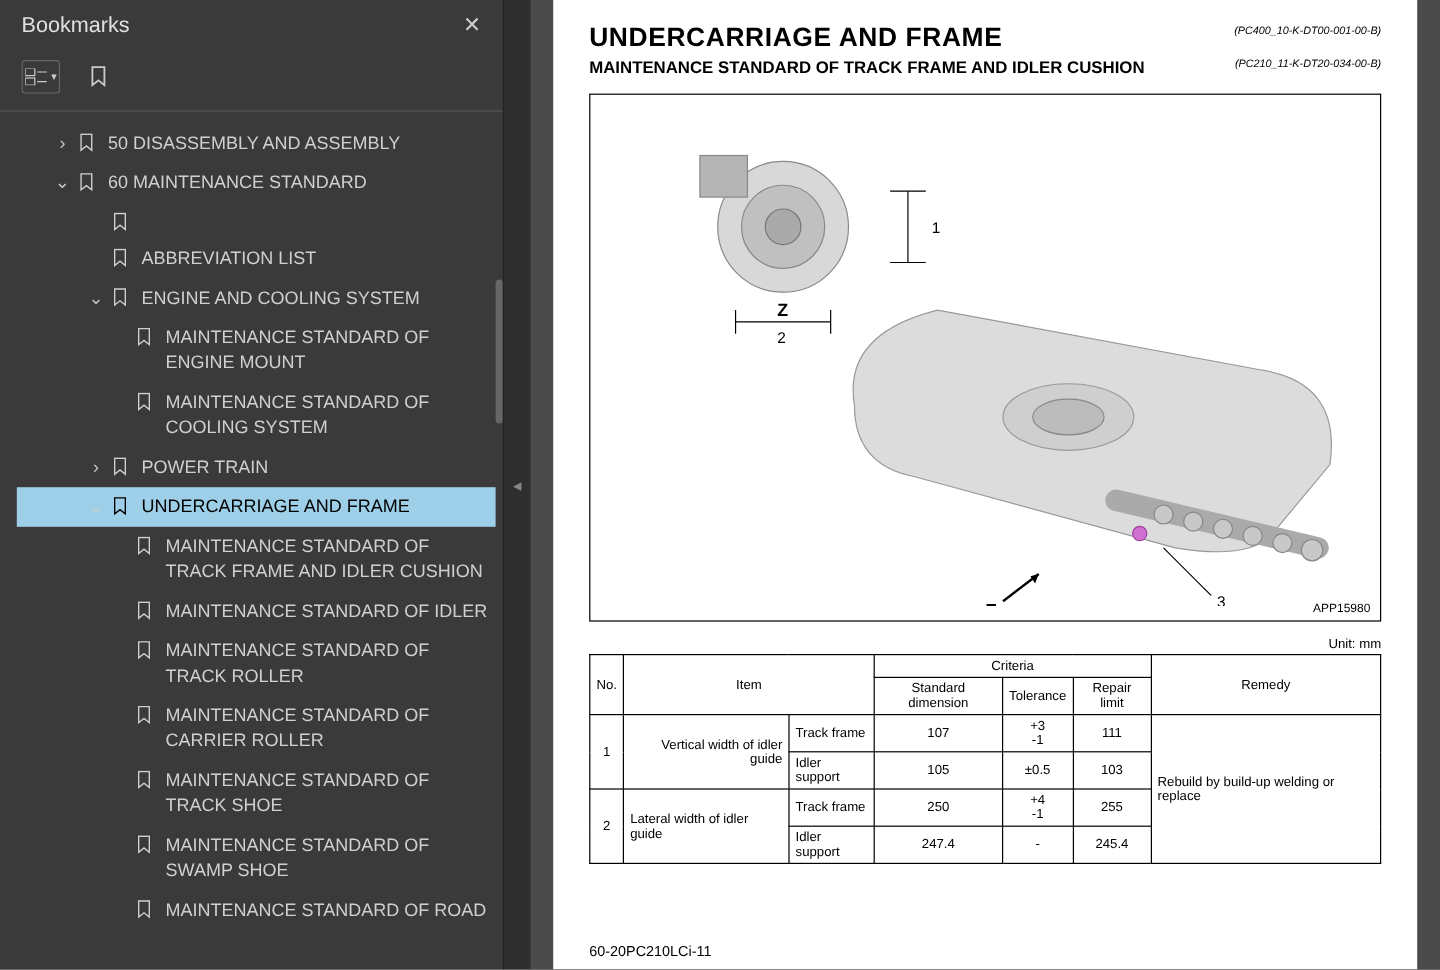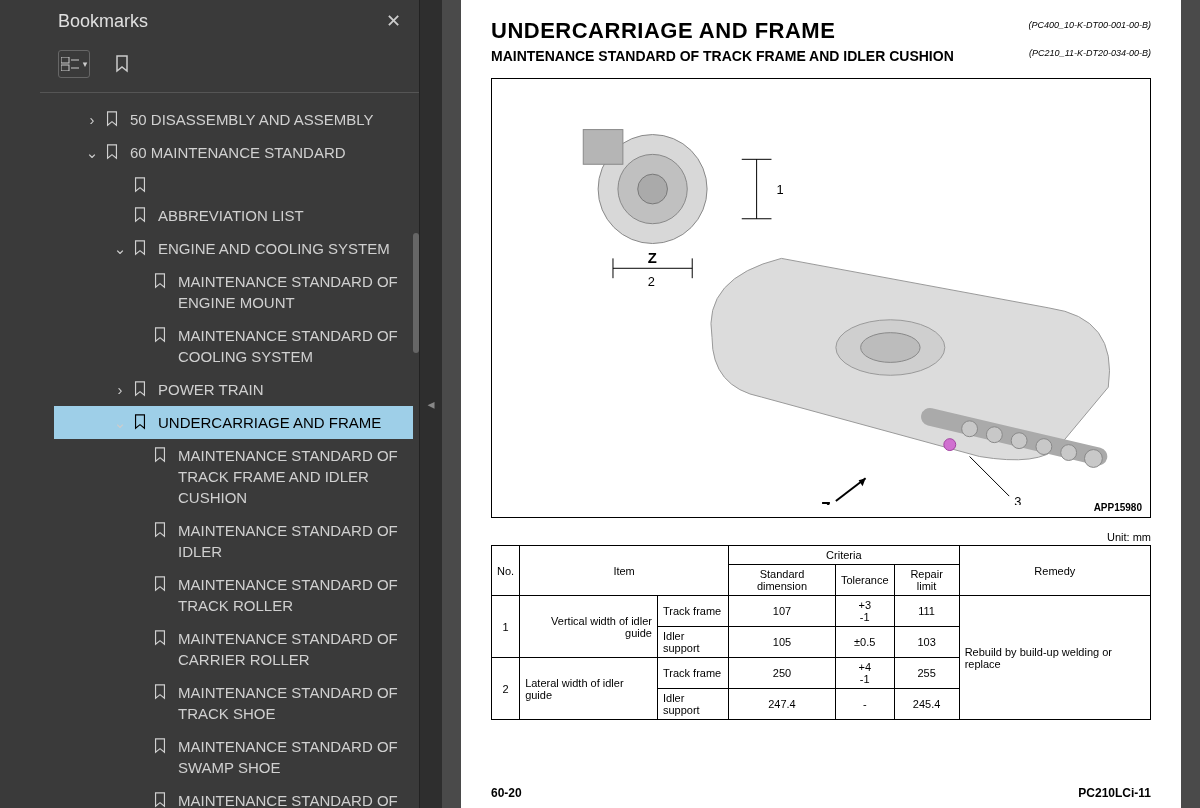--- a/index.html
+++ b/index.html
@@ -4,7 +4,7 @@
 <style>
 * { margin: 0; padding: 0; box-sizing: border-box; }
 body { font-family: "Segoe UI", Arial, sans-serif; background: #2a2a2a; width: 1200px; height: 808px; overflow: hidden; display: flex; }
-.sidebar { width: 420px; background: #3a3a3a; color: #d0d0d0; display: flex; flex-direction: column; border-right: 1px solid #222; padding-left: 40px; }
+.sidebar { width: 420px; background: #3a3a3a; color: #d0d0d0; display: flex; flex-direction: column; border-right: 1px solid #222; }
 .sidebar-header { display: flex; align-items: center; justify-content: space-between; padding: 10px 18px; font-size: 18px; color: #e0e0e0; }
 .close-x { font-size: 18px; cursor: pointer; color: #ccc; }
 .toolbar-row { display: flex; align-items: center; gap: 16px; padding: 8px 18px 14px; border-bottom: 1px solid #555; }

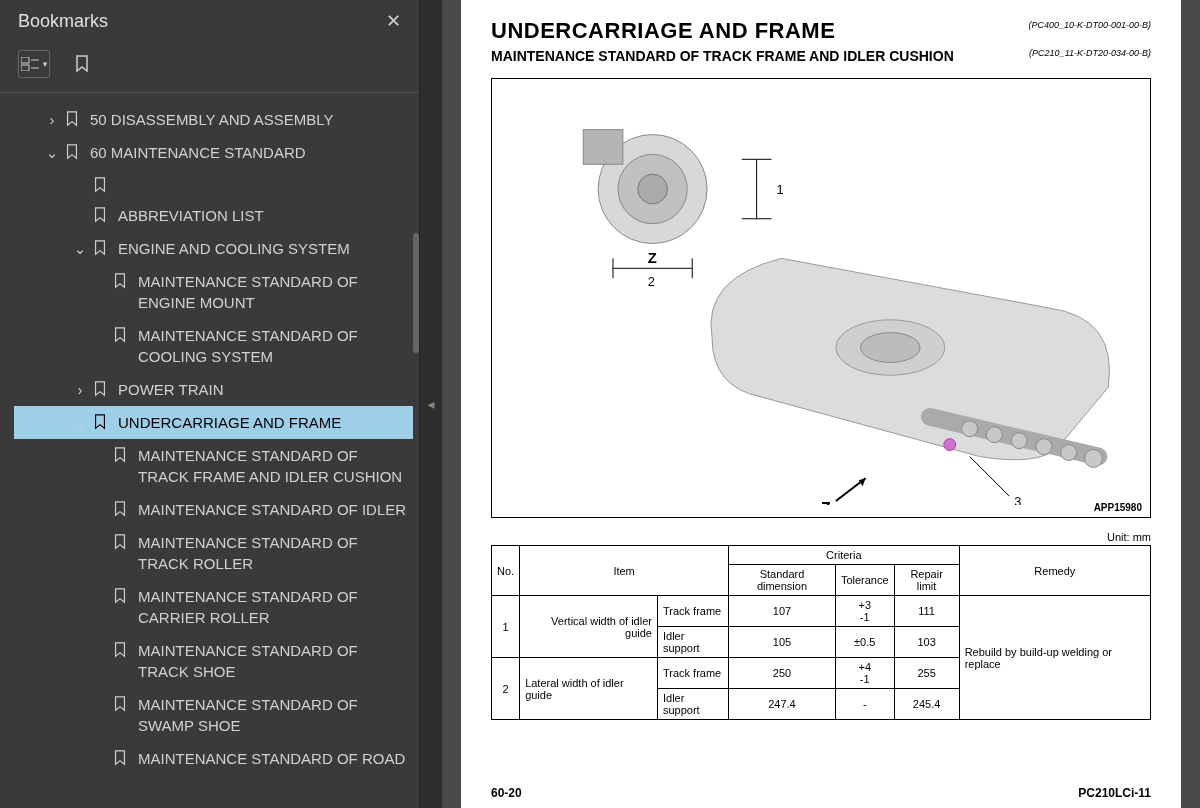--- a/index.html
+++ b/index.html
@@ -31,7 +31,7 @@
 .fig-box { border: 1px solid #000; margin-top: 14px; height: 440px; position: relative; background: #fff; }
 .fig-placeholder { position: absolute; inset: 12px; display: flex; align-items: center; justify-content: center; }
 .fig-svg { width: 100%; height: 100%; }
-.fig-id { position: absolute; right: 8px; bottom: 4px; font-size: 10px; font-weight: bold; }
+.fig-id { position: absolute; right: 8px; bottom: 4px; font-size: 10px; }
 .unit { text-align: right; font-size: 11px; margin-top: 13px; }
 table.spec { width: 100%; border-collapse: collapse; font-size: 11px; margin-top: 2px; }
 table.spec th, table.spec td { border: 1px solid #000; padding: 3px 5px; text-align: center; vertical-align: middle; }

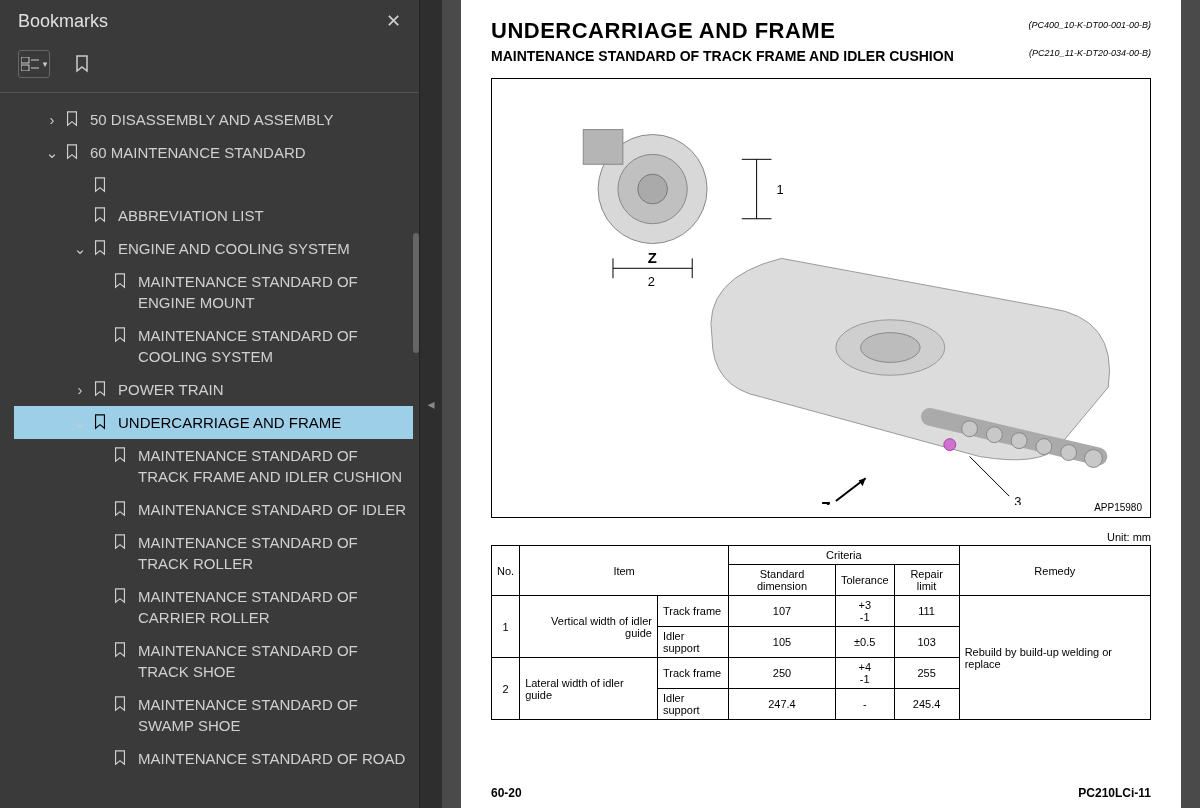--- a/index.html
+++ b/index.html
@@ -36,7 +36,7 @@
 table.spec { width: 100%; border-collapse: collapse; font-size: 11px; margin-top: 2px; }
 table.spec th, table.spec td { border: 1px solid #000; padding: 3px 5px; text-align: center; vertical-align: middle; }
 table.spec th { font-weight: normal; }
-.footer { position: absolute; bottom: 8px; left: 30px; right: 30px; display: flex; justify-content: space-between; font-size: 12px; font-weight: bold; }
+.footer { position: absolute; bottom: 8px; left: 30px; right: 30px; display: flex; font-size: 12px; font-weight: normal; }
 </style>
 </head>
 <body>

